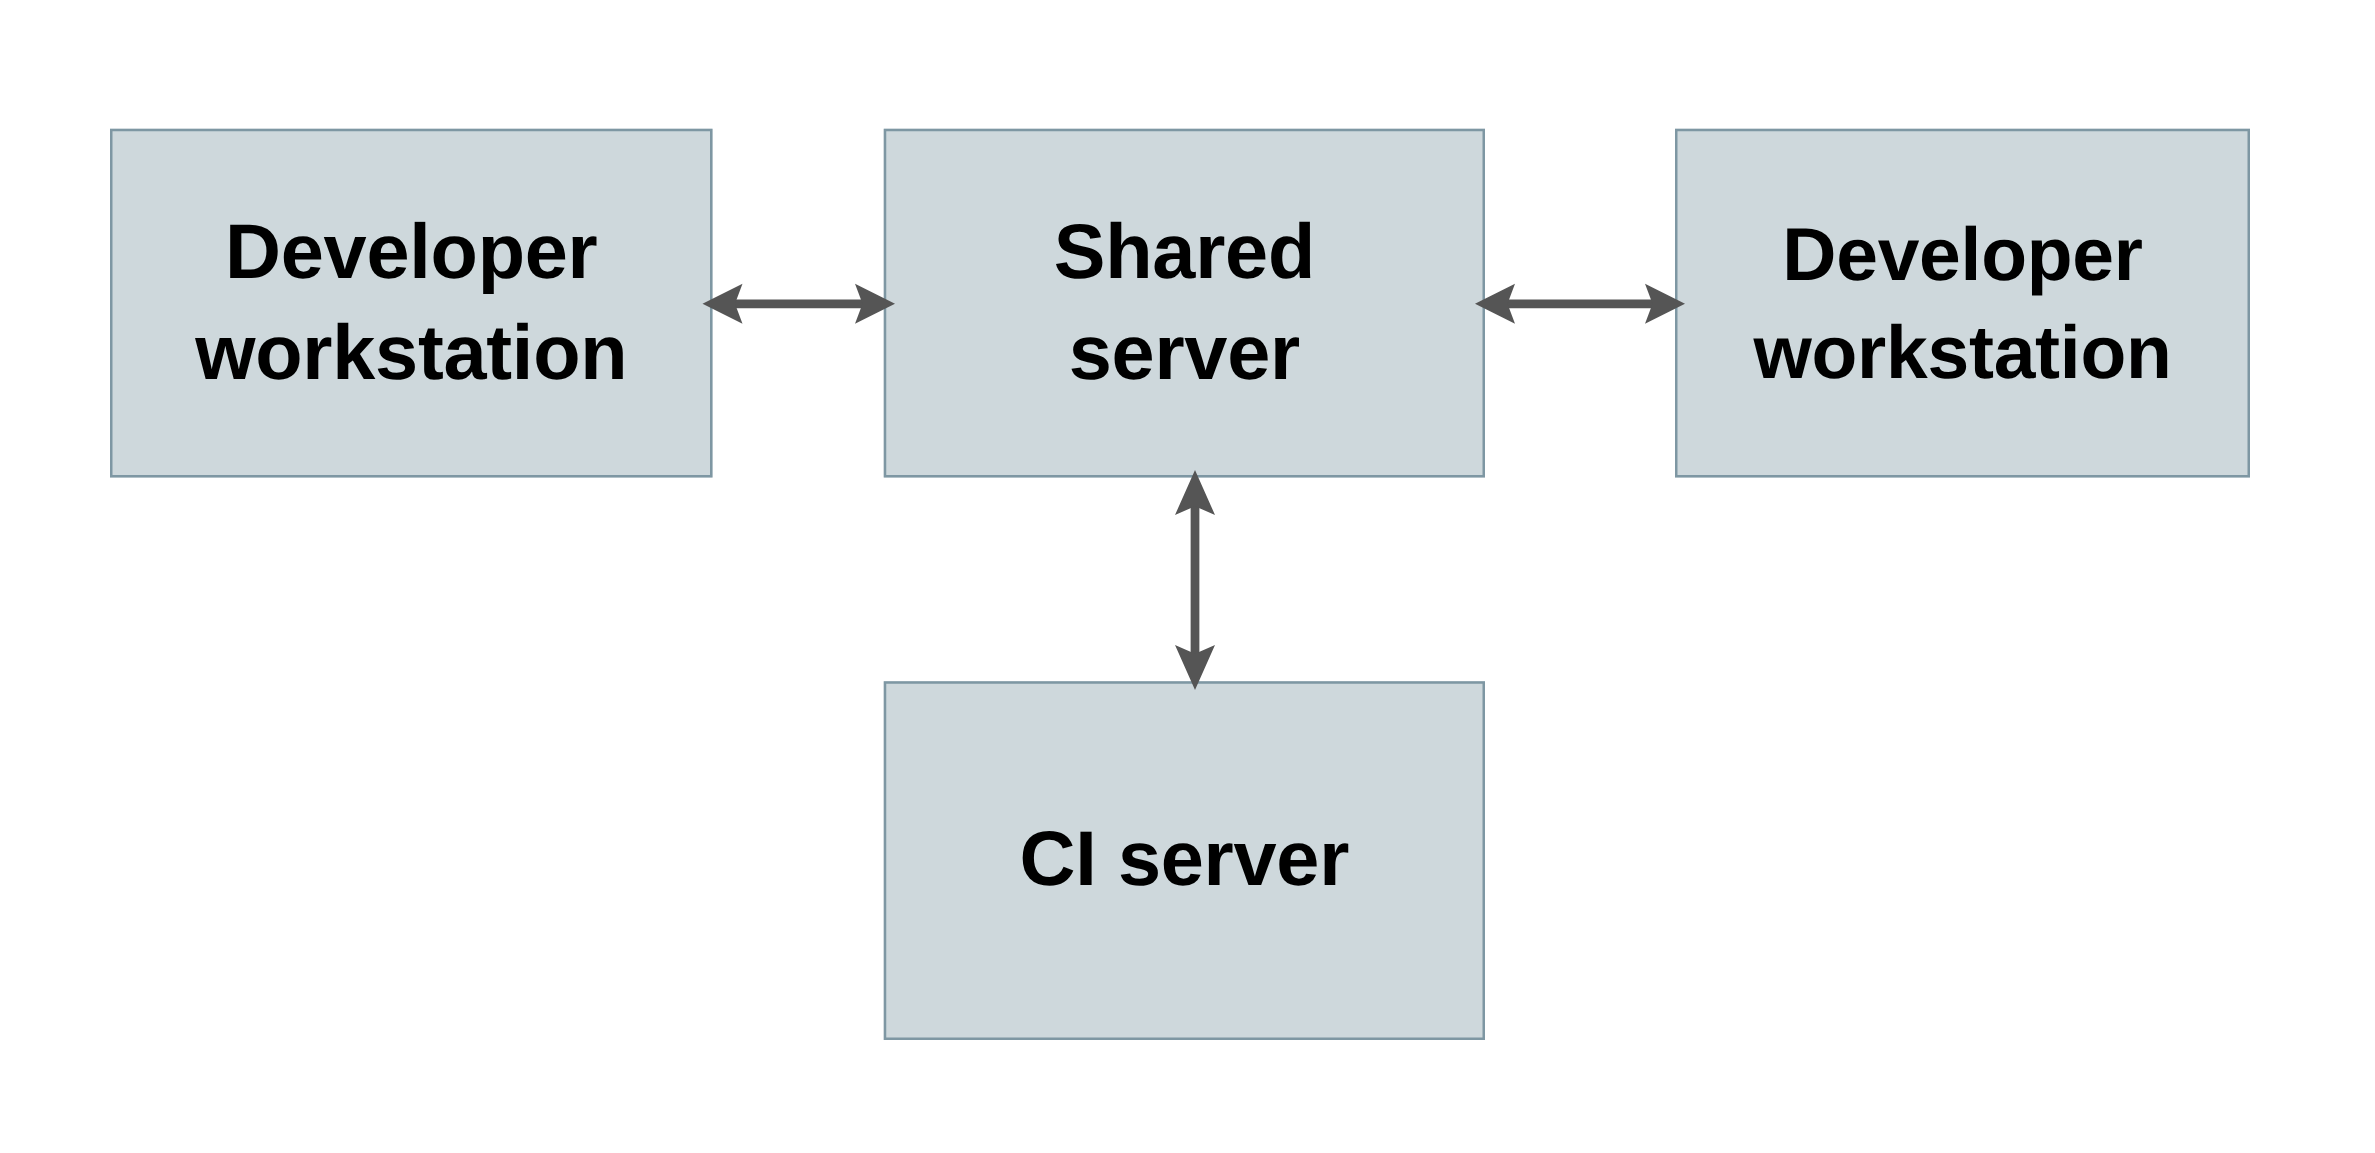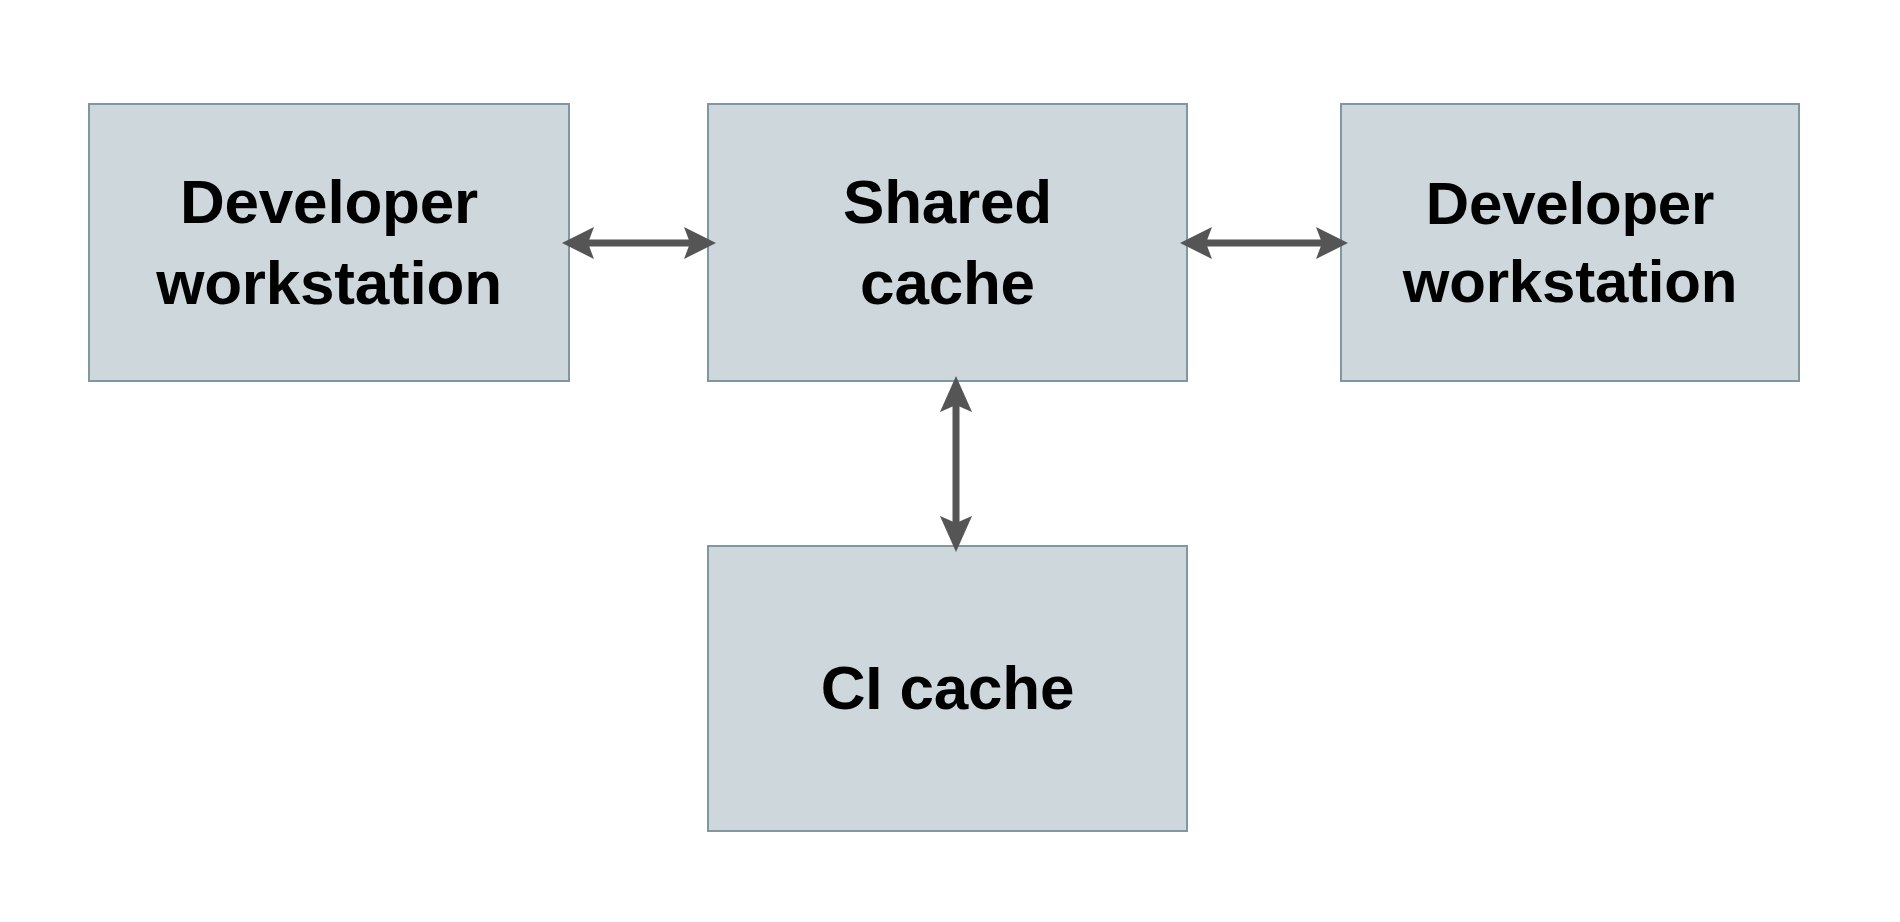--- a/index.html
+++ b/index.html
@@ -72,7 +72,7 @@
 
   <div class="node" id="node-cache">
     <span class="node-label">Shared
-cache</span>
+server</span>
   </div>
 
   <div class="node" id="node-dev-right">

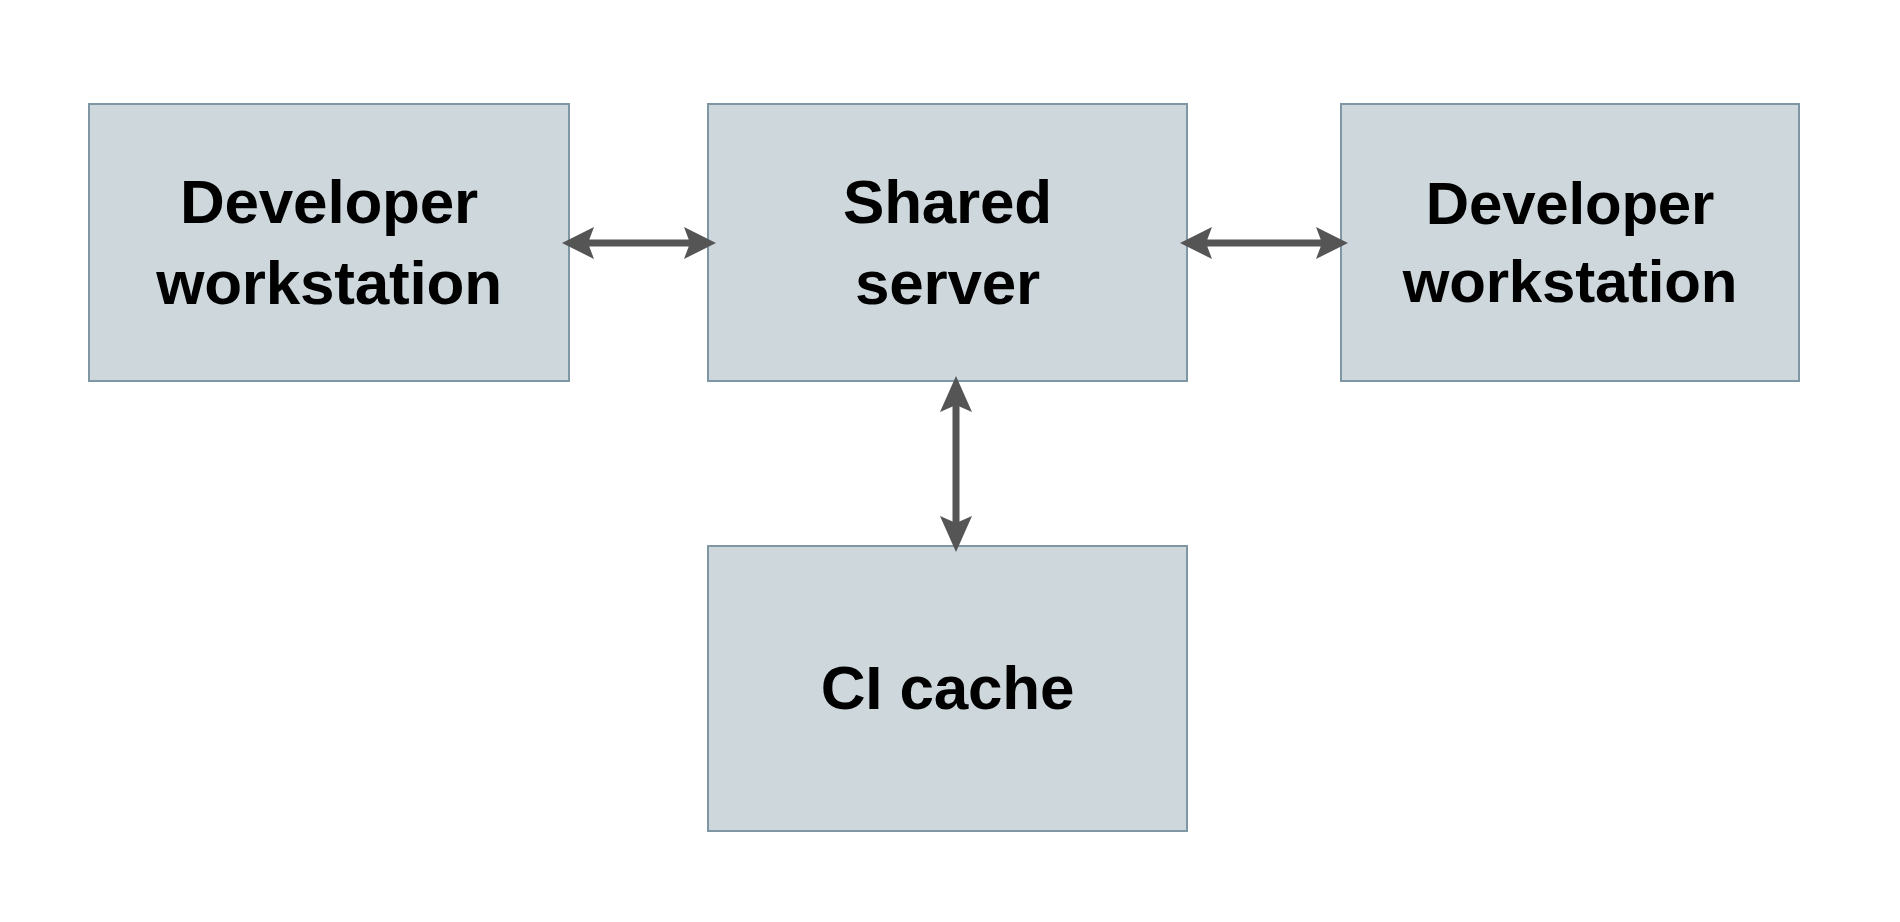--- a/index.html
+++ b/index.html
@@ -81,7 +81,7 @@
   </div>
 
   <div class="node" id="node-ci">
-    <span class="node-label">CI cache</span>
+    <span class="node-label">CI server</span>
   </div>
 
   <svg class="connector" id="conn-left-cache" viewBox="0 0 158 62" width="158" height="62">

